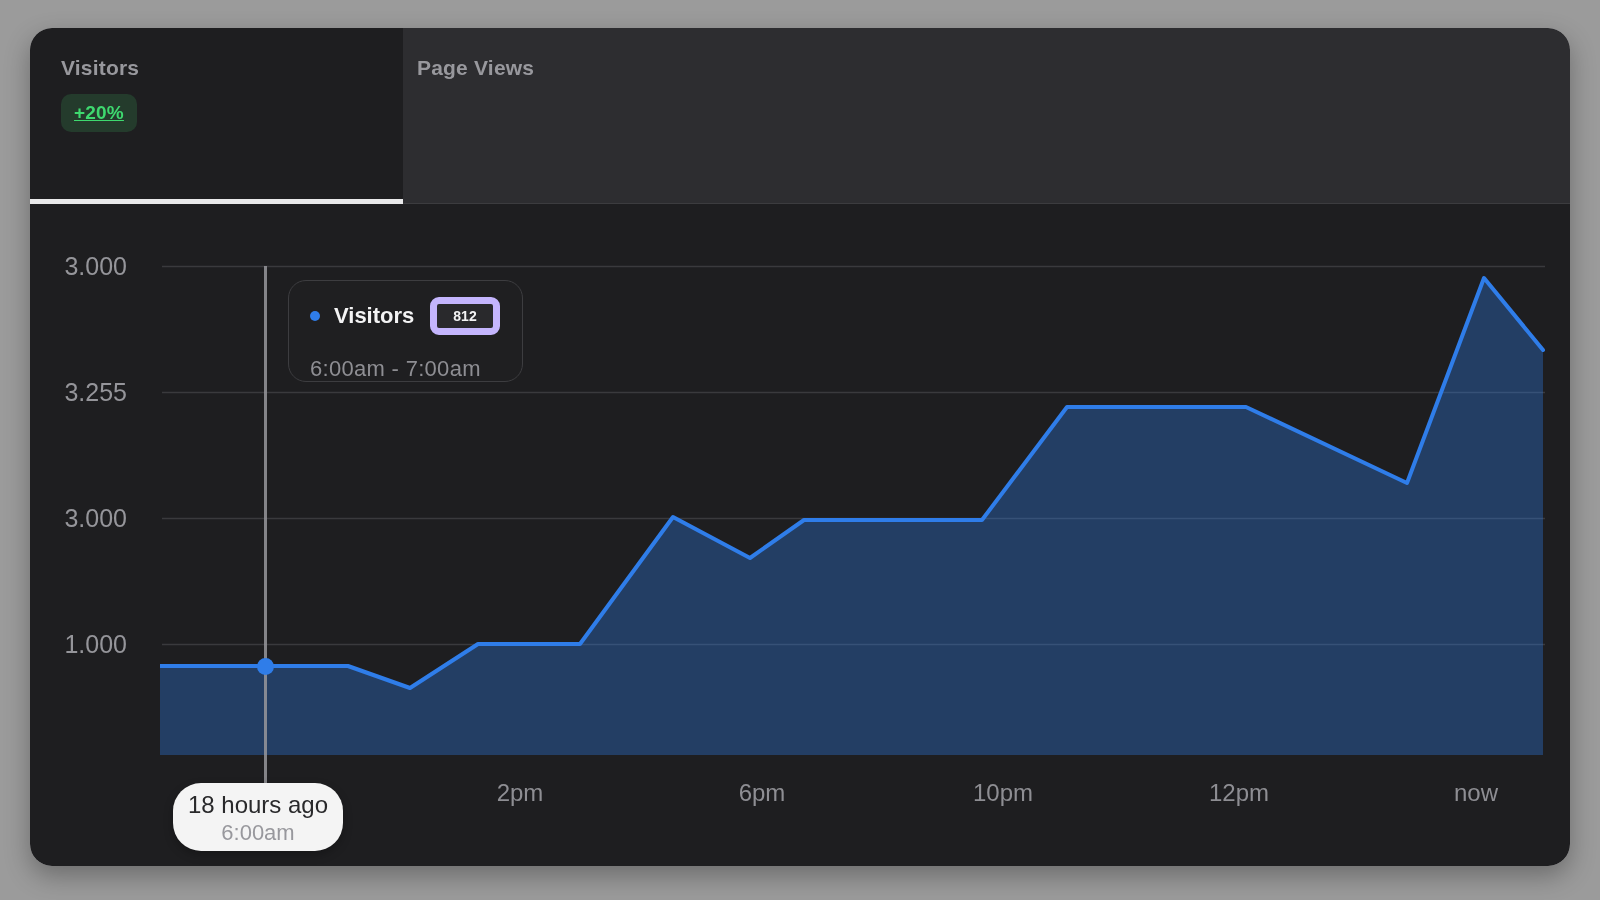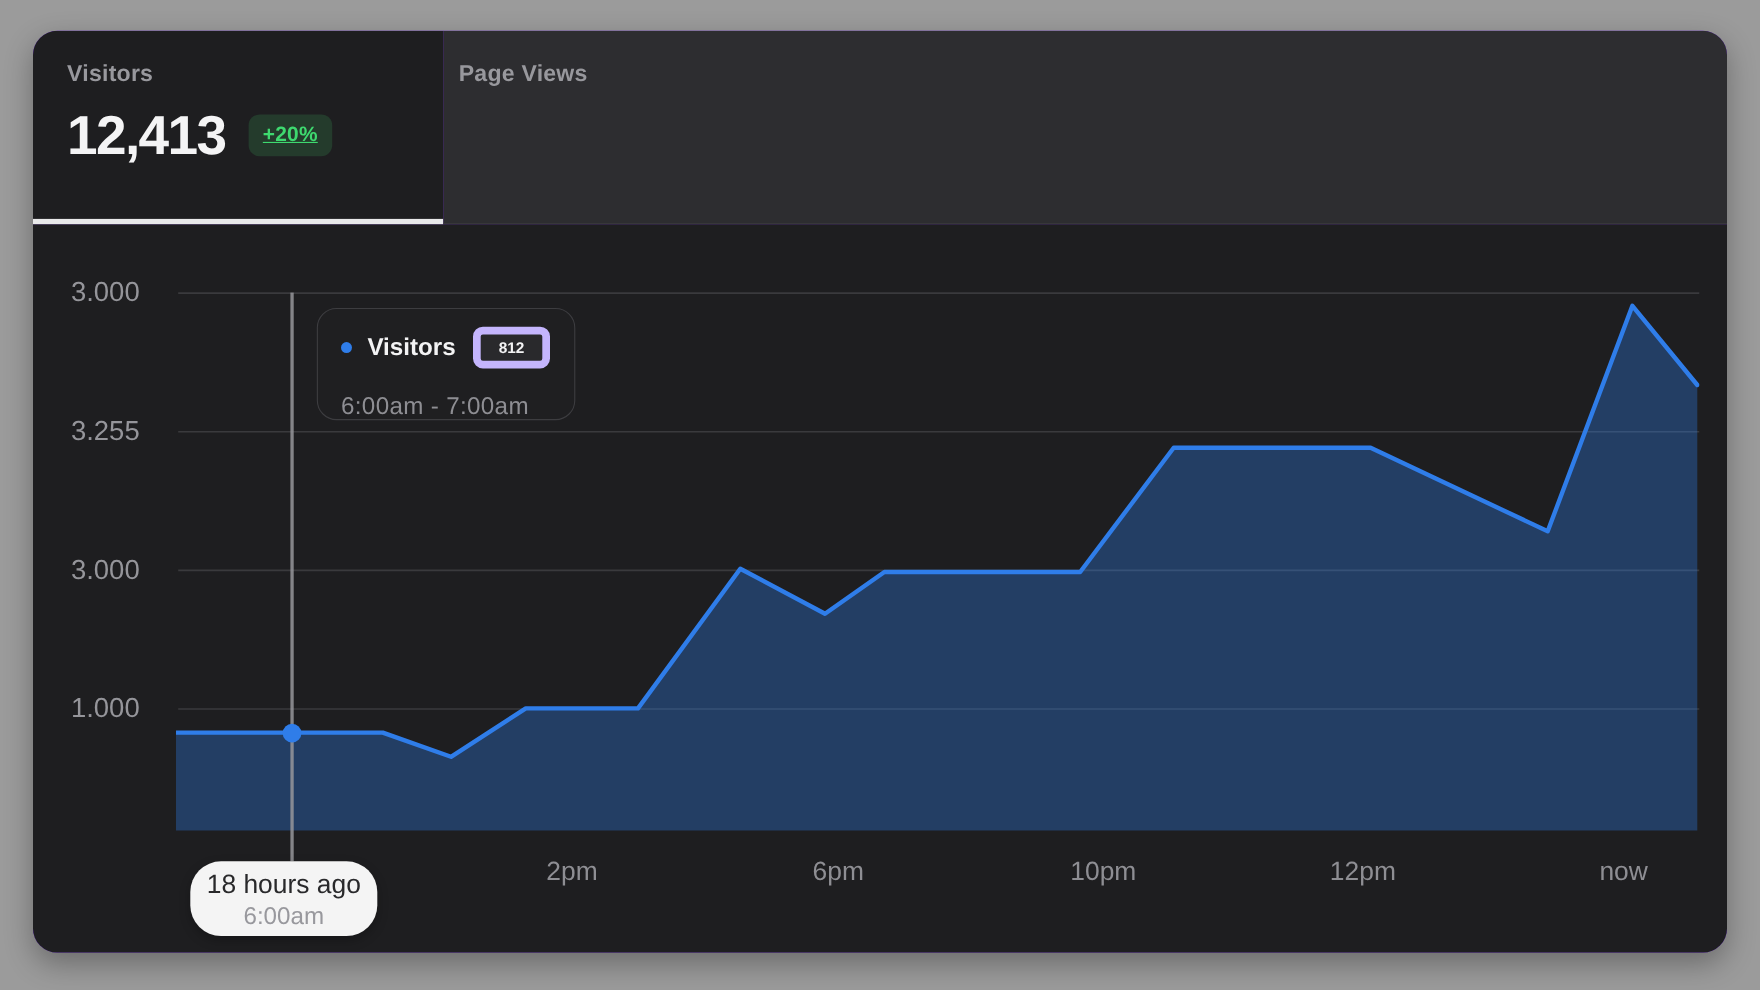--- a/index.html
+++ b/index.html
@@ -11,7 +11,7 @@
   }
   .card{
     position:absolute;left:30px;top:28px;width:1540px;height:838px;
-    background:#6d28d9;border-radius:22px;overflow:hidden;
+    background:#e5e5e5;border-radius:22px;overflow:hidden;
     box-shadow:0 10px 26px rgba(0,0,0,0.30);
   }
   

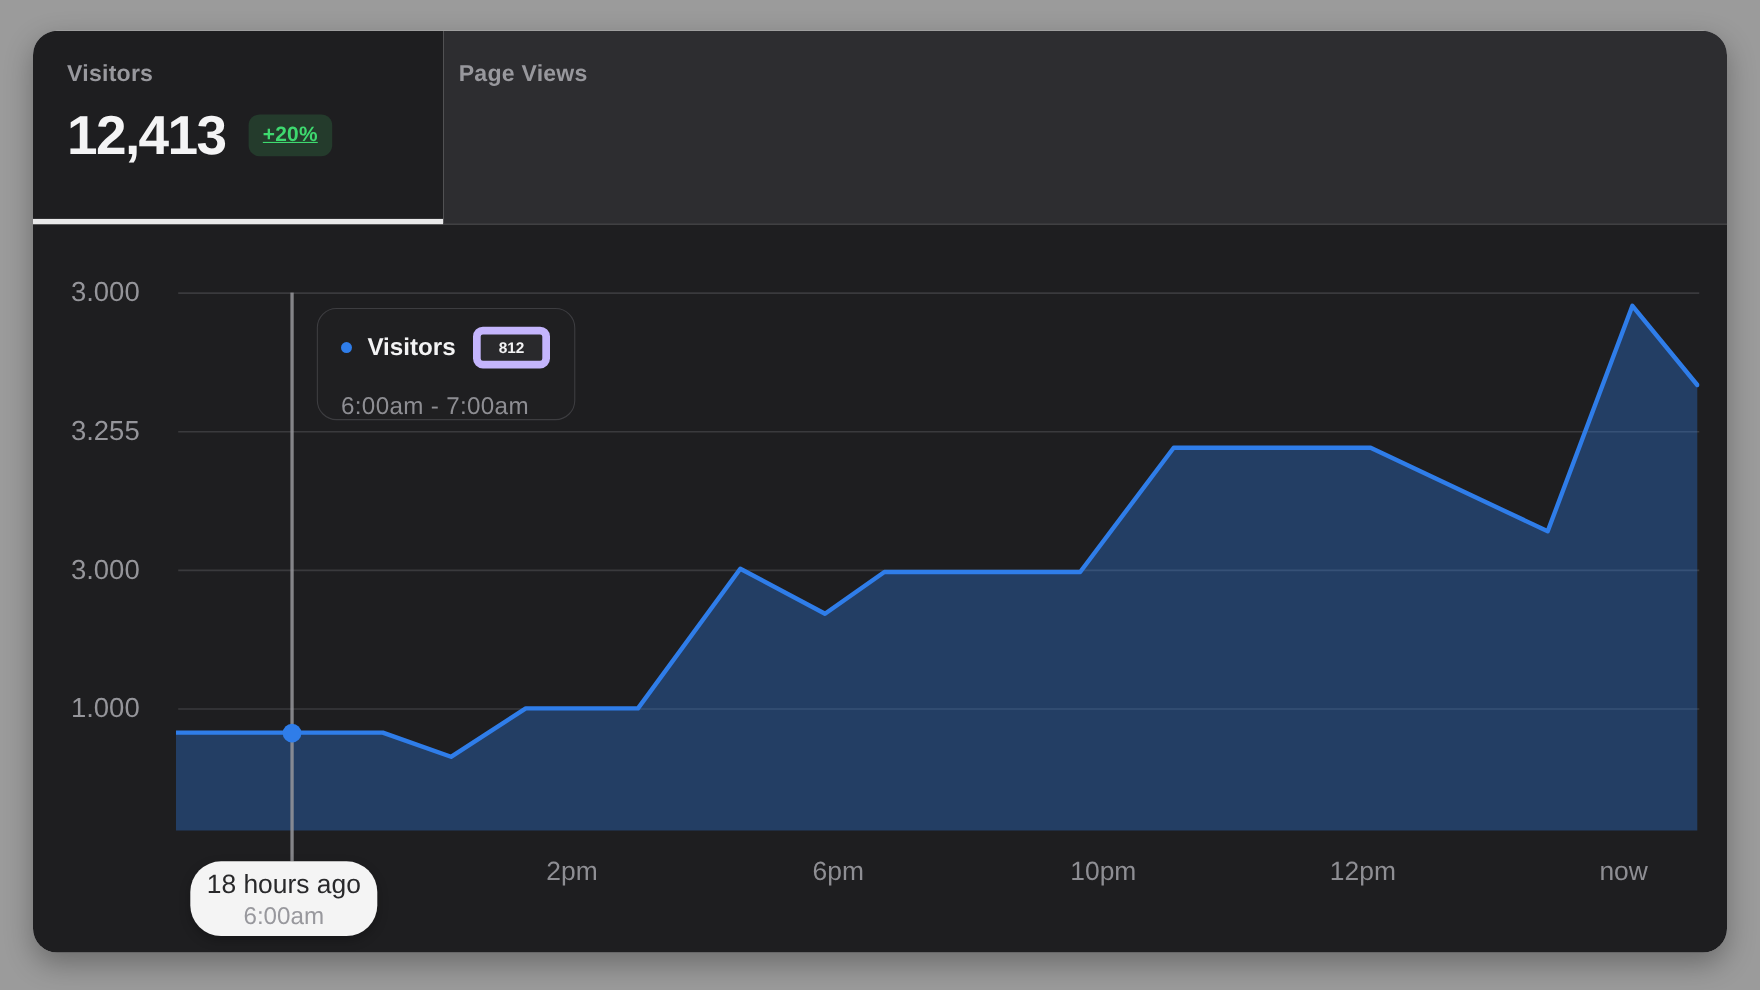--- a/index.html
+++ b/index.html
@@ -80,7 +80,6 @@
     <div class="tab active">
       <div class="tab-label">Visitors</div>
       <div class="tab-value-row">
-        <span class="tab-value">12,413</span>
         <span class="badge">+20%</span>
       </div>
     </div>

